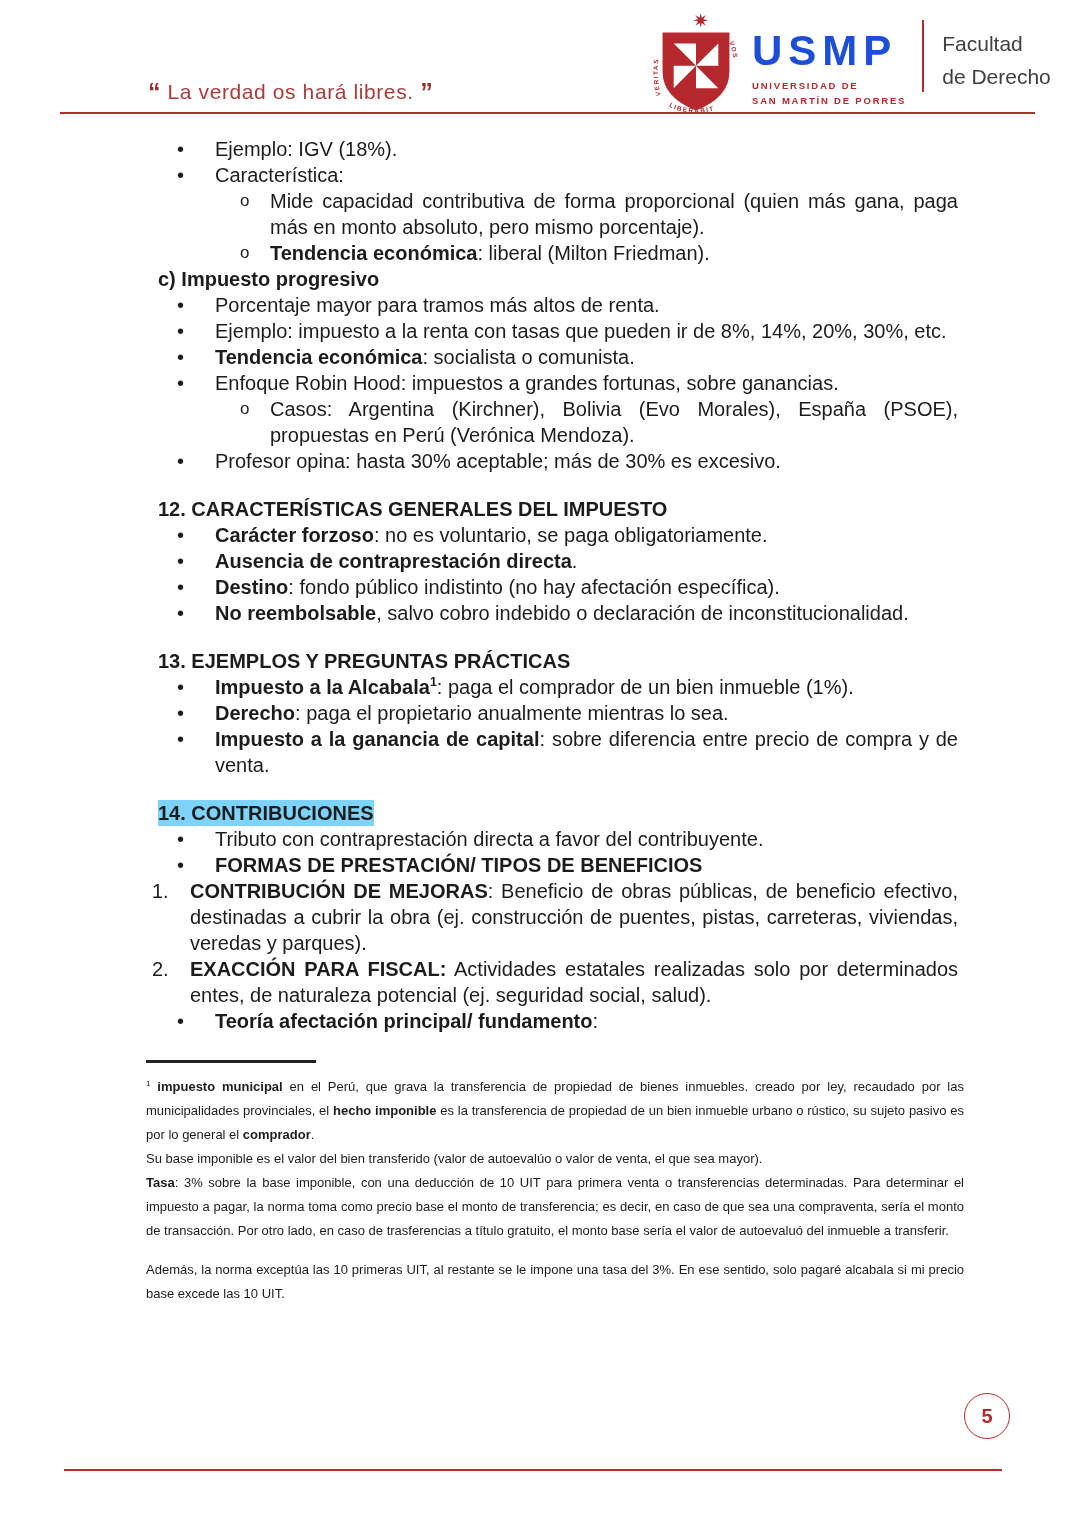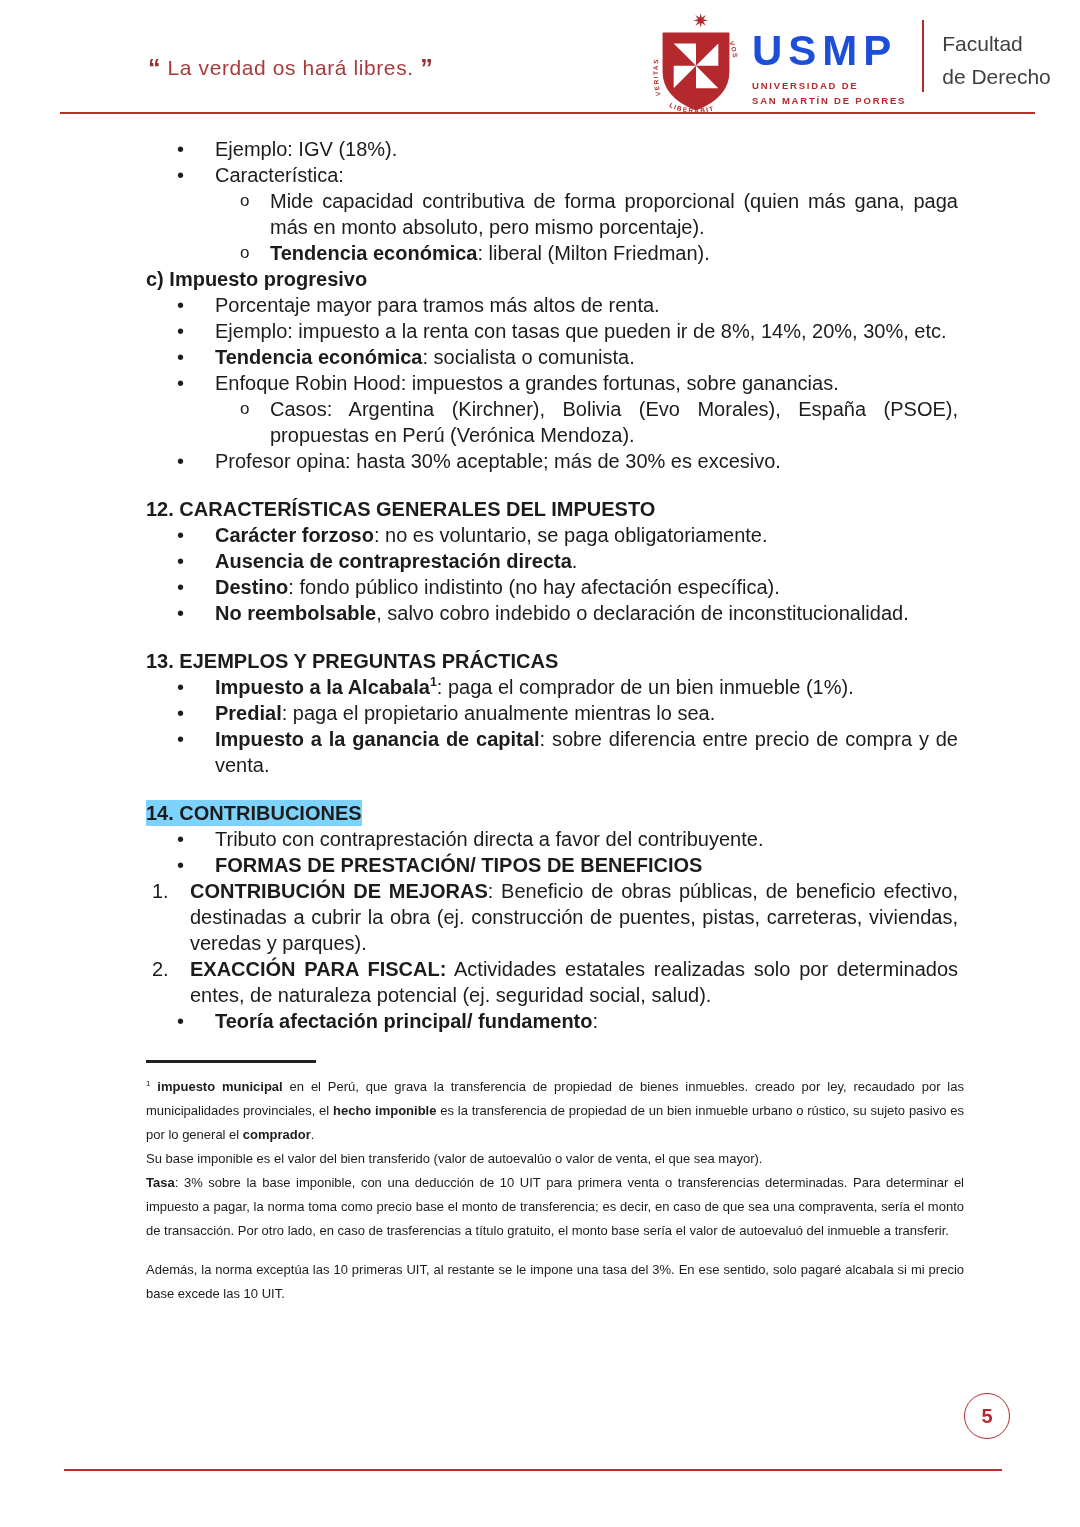--- a/index.html
+++ b/index.html
@@ -10,7 +10,7 @@
   }
   
   .motto{
-    position:absolute; left:148px; top:52px; font-size:21px; color:#a93b3b;
+    position:absolute; left:148px; top:76px; font-size:21px; color:#a93b3b;
     letter-spacing:.6px; white-space:nowrap;
   }
   .motto .q{font-weight:bold; font-size:25px; color:#962f2f; position:relative; top:2px;}

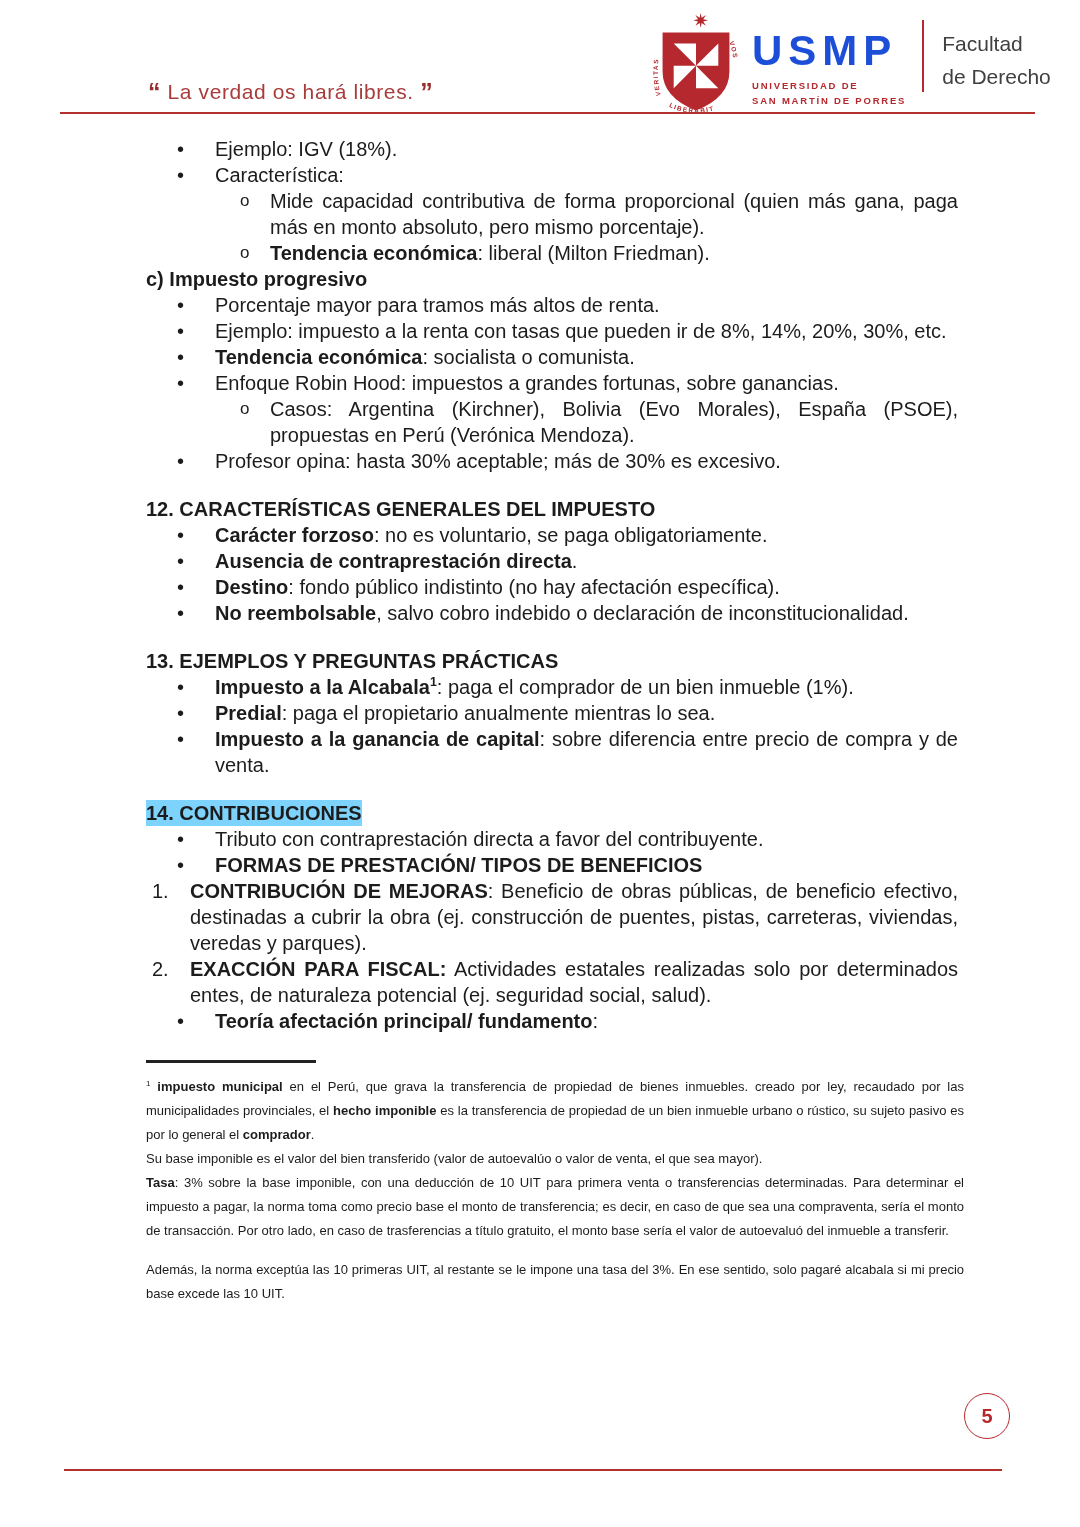--- a/index.html
+++ b/index.html
@@ -28,7 +28,7 @@
     font-size:20px; line-height:26px;
   }
   .block{display:flex;}
-  .h2,.h3{font-weight:bold;}
+  .h2,.h3{font-weight:bold;margin-left:12px;}
   .gap{height:22px;}
   .b1{padding-left:31px;}
   .b1 > .marker{width:38px; flex:none;}

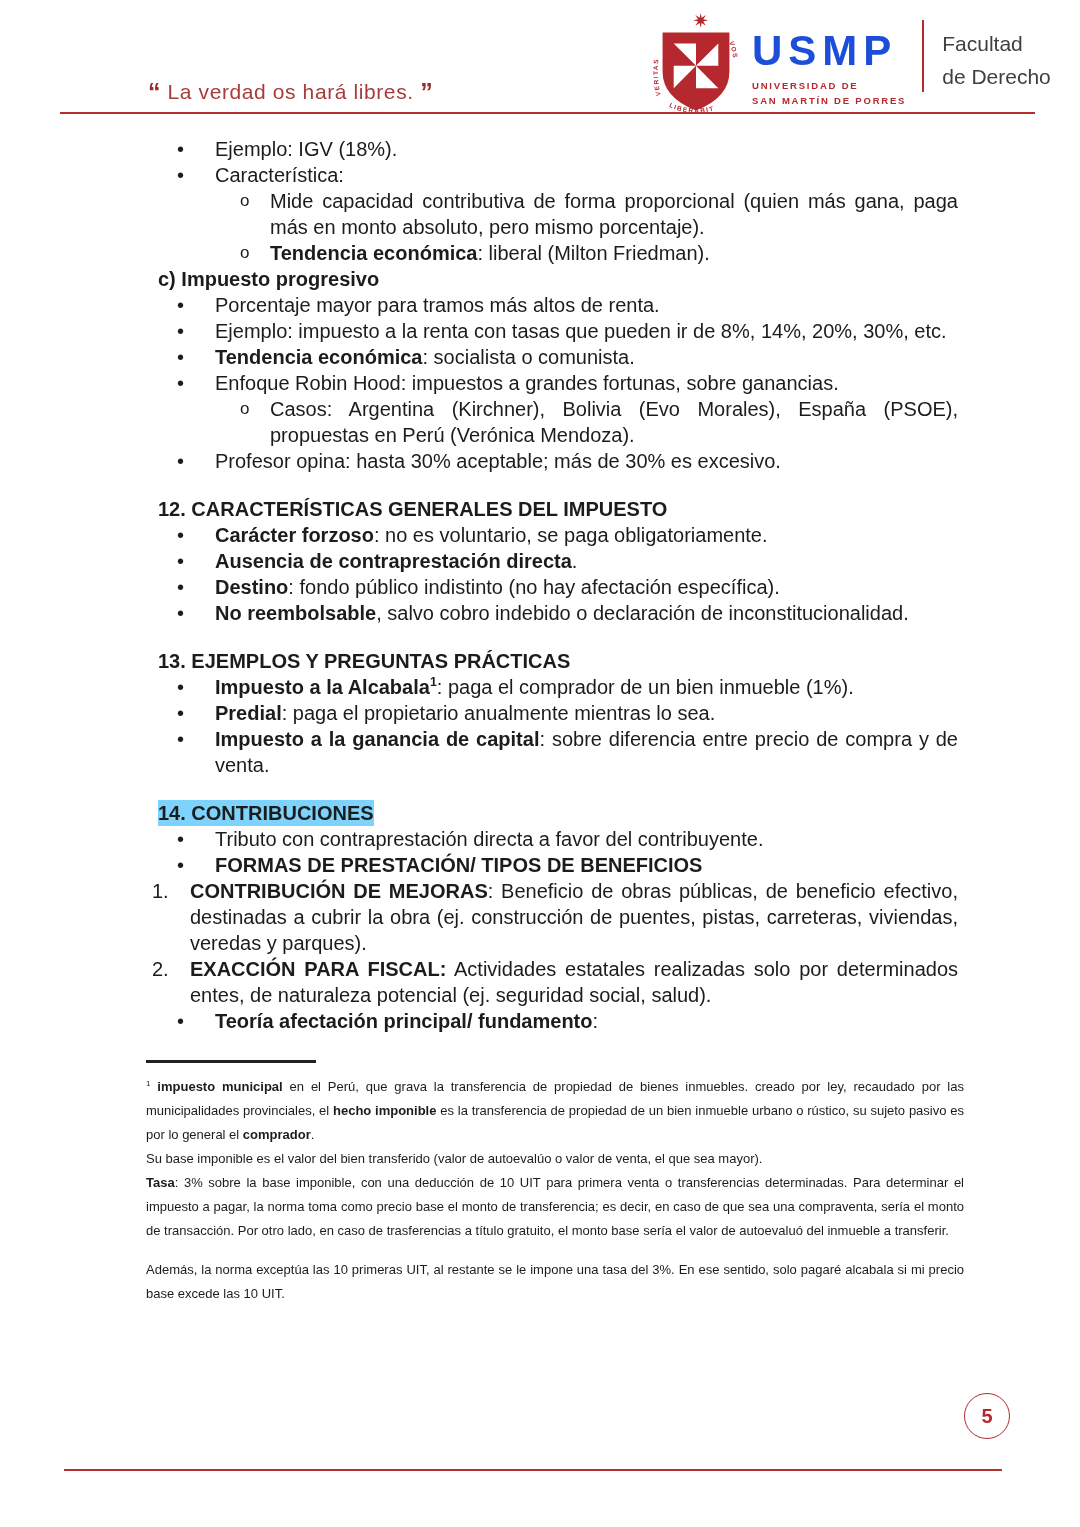--- a/index.html
+++ b/index.html
@@ -186,7 +186,7 @@
       </div>
       <div class="block b1">
         <span class="marker">•</span>
-        <div class="text"><span class="bold">Predial</span><span>: paga el propietario anualmente mientras lo sea.</span></div>
+        <div class="text"><span class="bold">Derecho</span><span>: paga el propietario anualmente mientras lo sea.</span></div>
       </div>
       <div class="block b1 just">
         <span class="marker">•</span>

